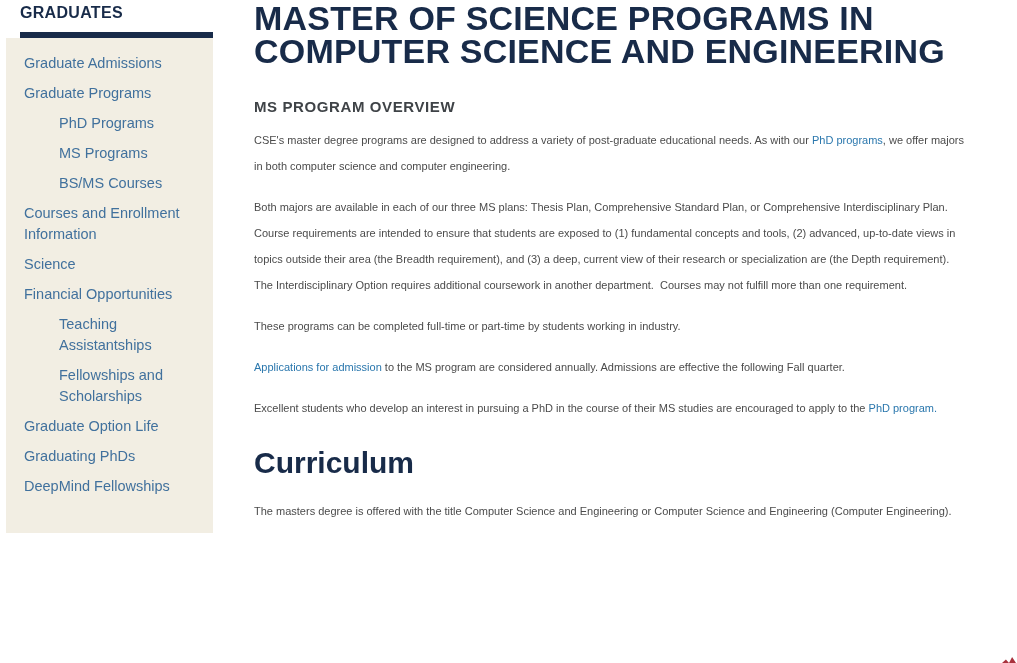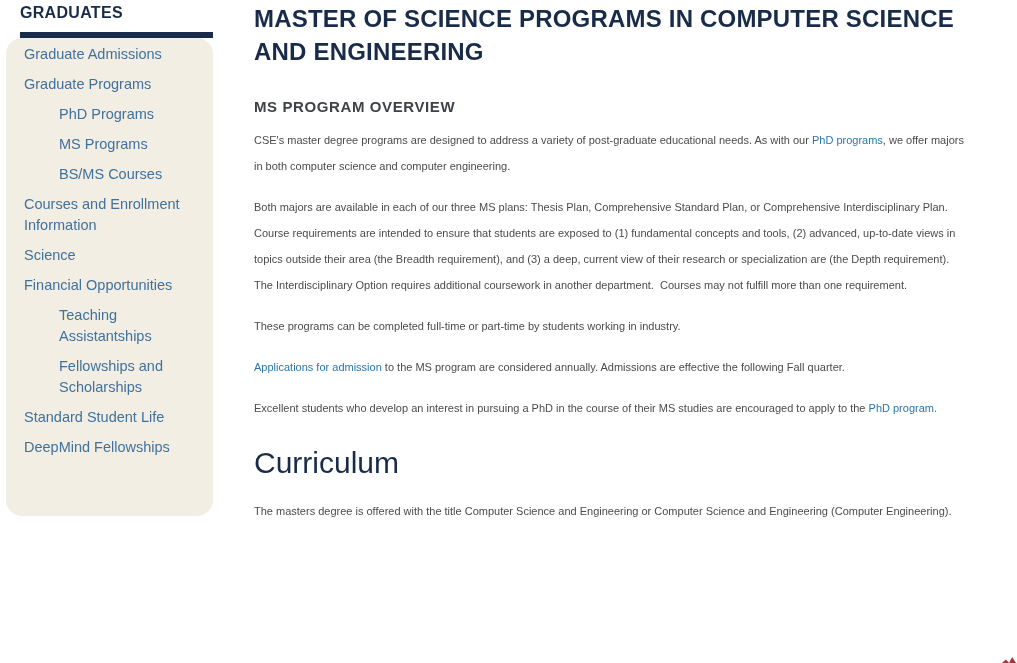--- a/index.html
+++ b/index.html
@@ -53,7 +53,7 @@
     font-family: "Liberation Sans", sans-serif;
     font-stretch: condensed;
     font-weight: 700;
-    font-size: 24px;
+    font-size: 34px;
     line-height: 33px;
     color: #182B49;
     margin-bottom: 30px;

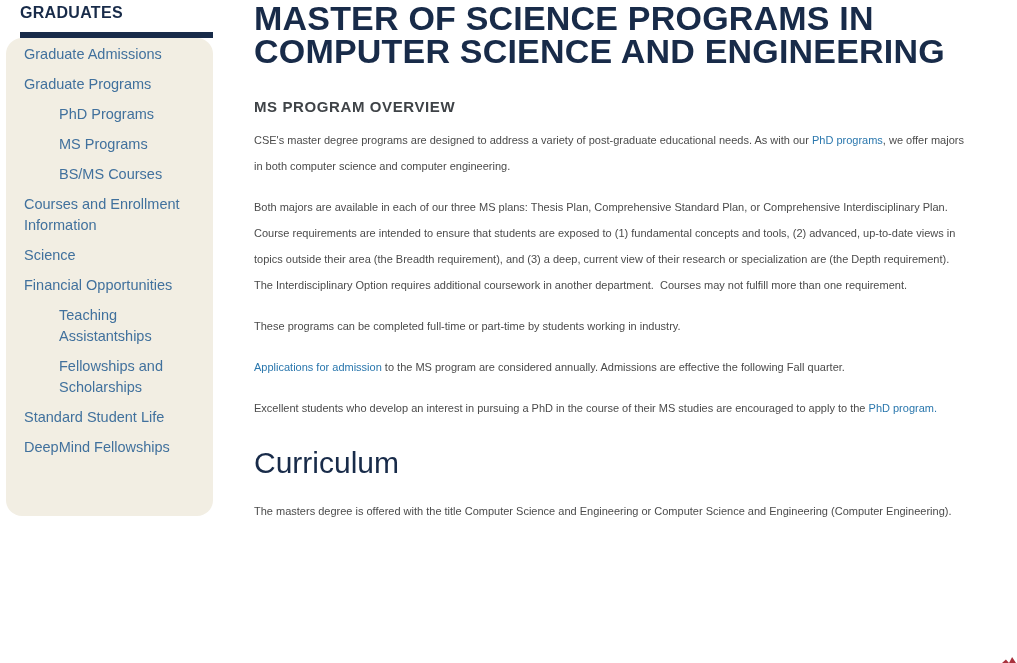--- a/index.html
+++ b/index.html
@@ -30,10 +30,9 @@
   }
   .sidebar-nav {
     background: #F2EEE3;
-    padding: 6px 8px 27px 0;
+    padding: 15px 8px 27px 0;
     display: block;
     min-height: 478px;
-    border-radius: 16px;
   }
   .nav-item {
     display: block;

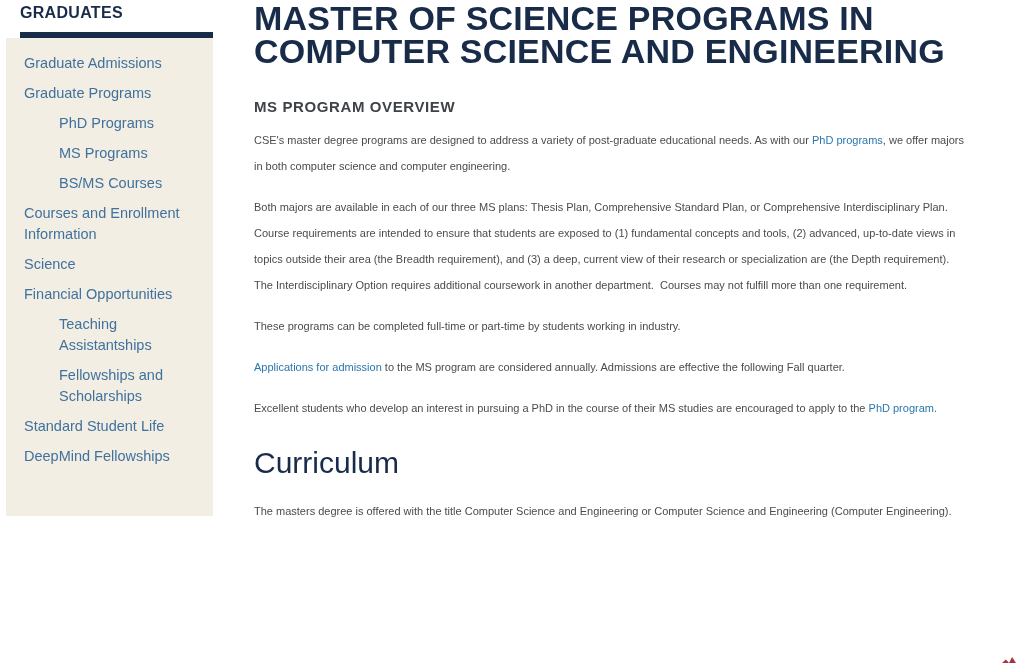--- a/index.html
+++ b/index.html
@@ -118,7 +118,7 @@
         <a class="nav-item lvl0" href="#">Financial Opportunities</a>
         <a class="nav-item lvl1" href="#">Teaching Assistantships</a>
         <a class="nav-item lvl1" href="#">Fellowships and Scholarships</a>
-        <a class="nav-item lvl0" href="#">Standard Student Life</a>
+        <a class="nav-item lvl0" href="#">Graduate Option Life</a>
         <a class="nav-item lvl0" href="#">DeepMind Fellowships</a>
       </nav>
   </aside>

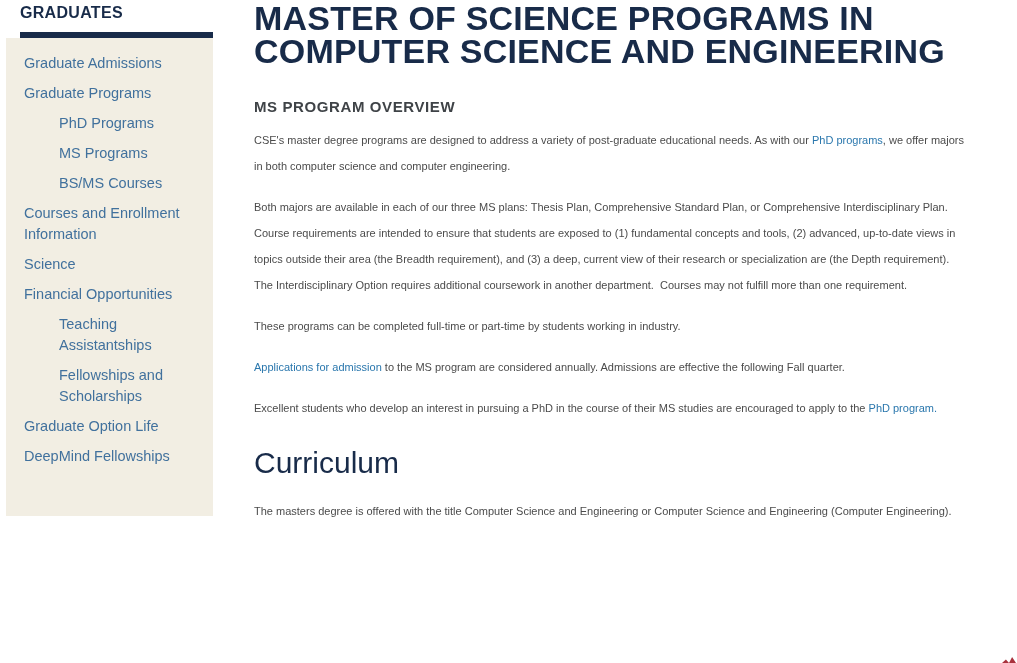--- a/index.html
+++ b/index.html
@@ -119,6 +119,7 @@
         <a class="nav-item lvl1" href="#">Teaching Assistantships</a>
         <a class="nav-item lvl1" href="#">Fellowships and Scholarships</a>
         <a class="nav-item lvl0" href="#">Graduate Option Life</a>
+        <a class="nav-item lvl0" href="#">Graduating PhDs</a>
         <a class="nav-item lvl0" href="#">DeepMind Fellowships</a>
       </nav>
   </aside>

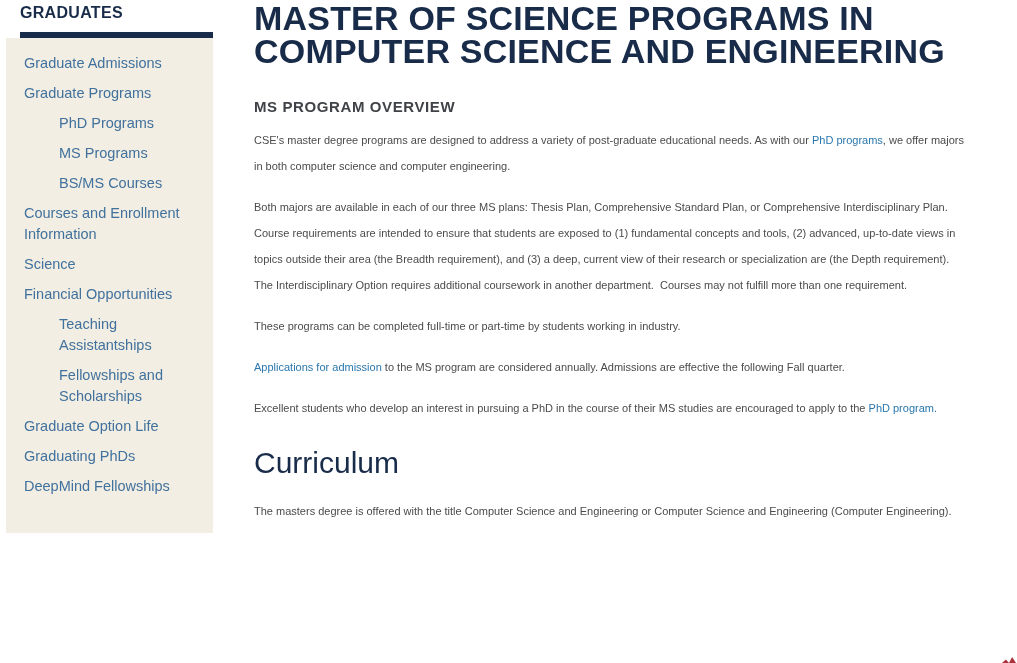--- a/index.html
+++ b/index.html
@@ -70,7 +70,7 @@
   .main h2.big {
     font-family: "Liberation Sans", sans-serif;
     font-stretch: condensed;
-    font-weight: 400;
+    font-weight: 700;
     font-size: 30px;
     color: #182B49;
     margin-top: 25px;

